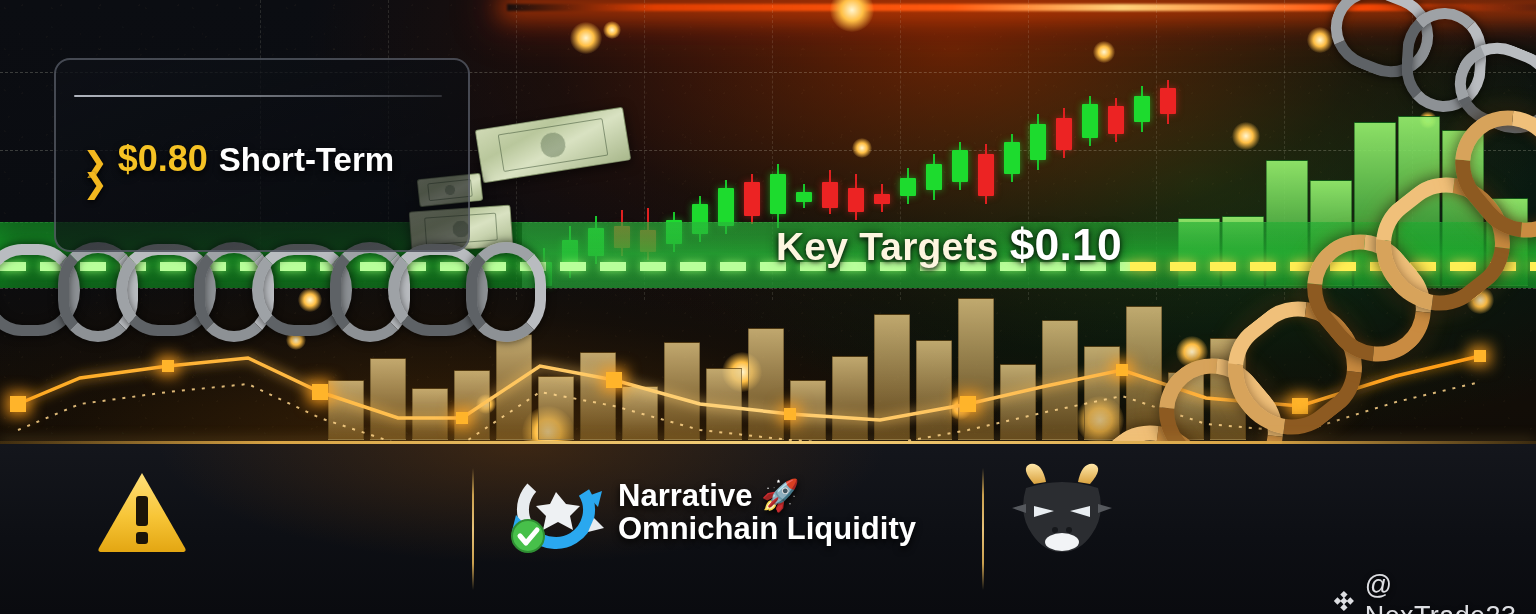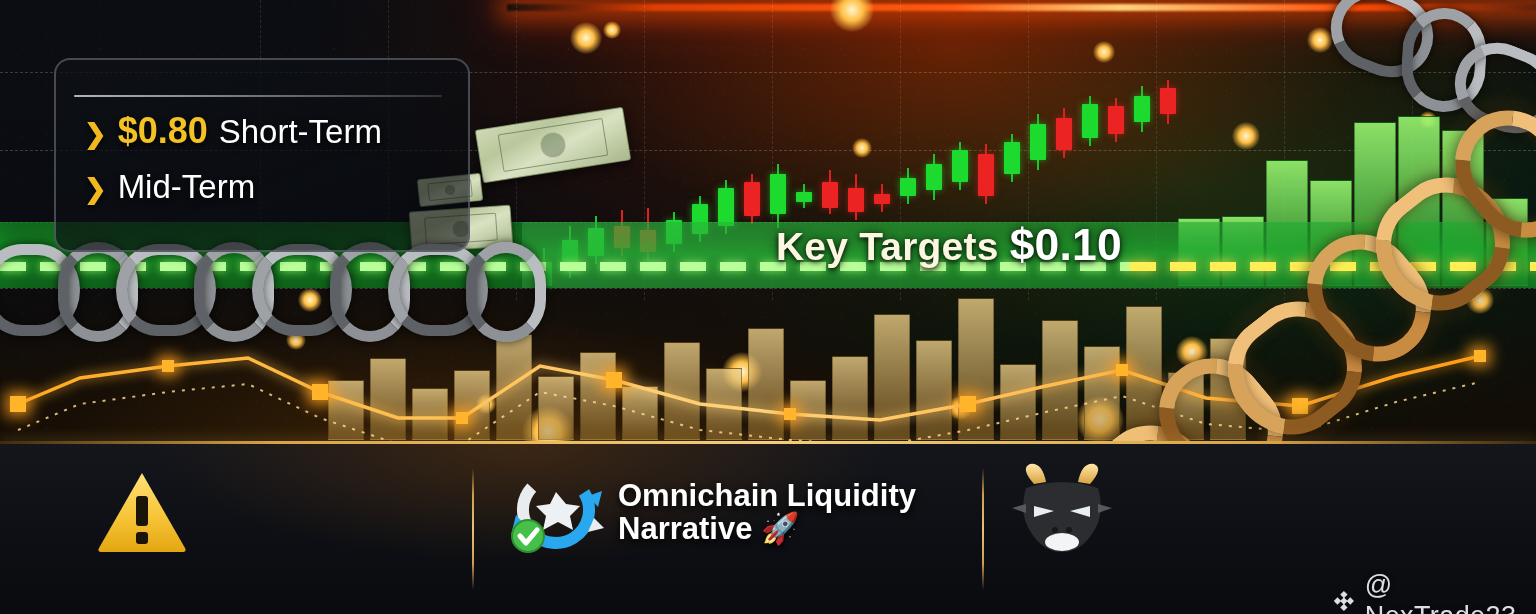--- a/index.html
+++ b/index.html
@@ -65,7 +65,7 @@
   .tline{position:absolute;display:flex;align-items:baseline;gap:11px;white-space:nowrap;}
   .chev{color:#f3b81f;font-weight:700;text-shadow:0 2px 5px rgba(0,0,0,.8);}
   .tprice{color:#f5c224;font-weight:700;text-shadow:0 3px 7px rgba(0,0,0,.9);}
-  .tlabel{color:#fff;font-weight:400;text-shadow:0 3px 7px rgba(0,0,0,.9);}
+  .tlabel{color:#fff;font-weight:700;text-shadow:0 3px 7px rgba(0,0,0,.9);margin-top:31px;}
 
   
   .bottom-rule{position:absolute;left:0;right:0;height:3px;

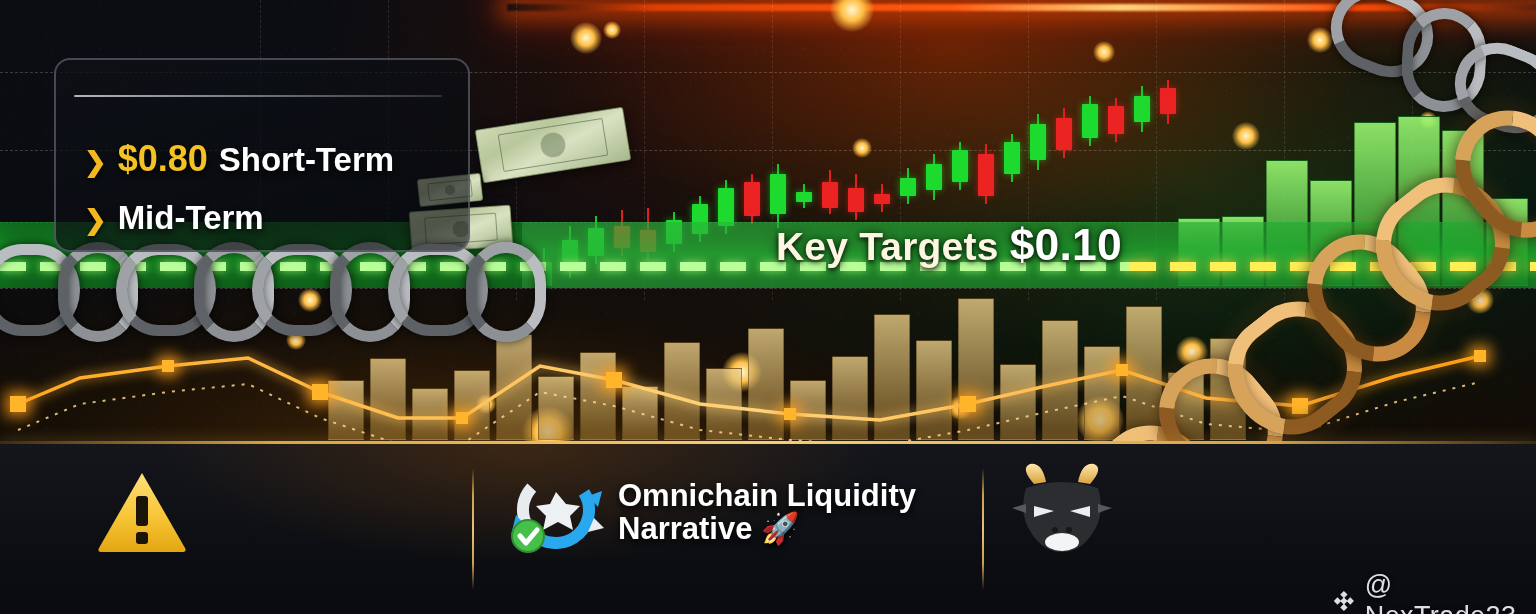--- a/index.html
+++ b/index.html
@@ -361,7 +361,6 @@
   </div>
   <div class="tline" style="left:84px;top:168px;">
     <span class="chev" style="font-size:27px;">❯</span>
-    <span class="tlabel" style="font-size:33px;">Mid-Term</span>
   </div>
 
   <div class="bottom-rule" style="top:441px;"></div>

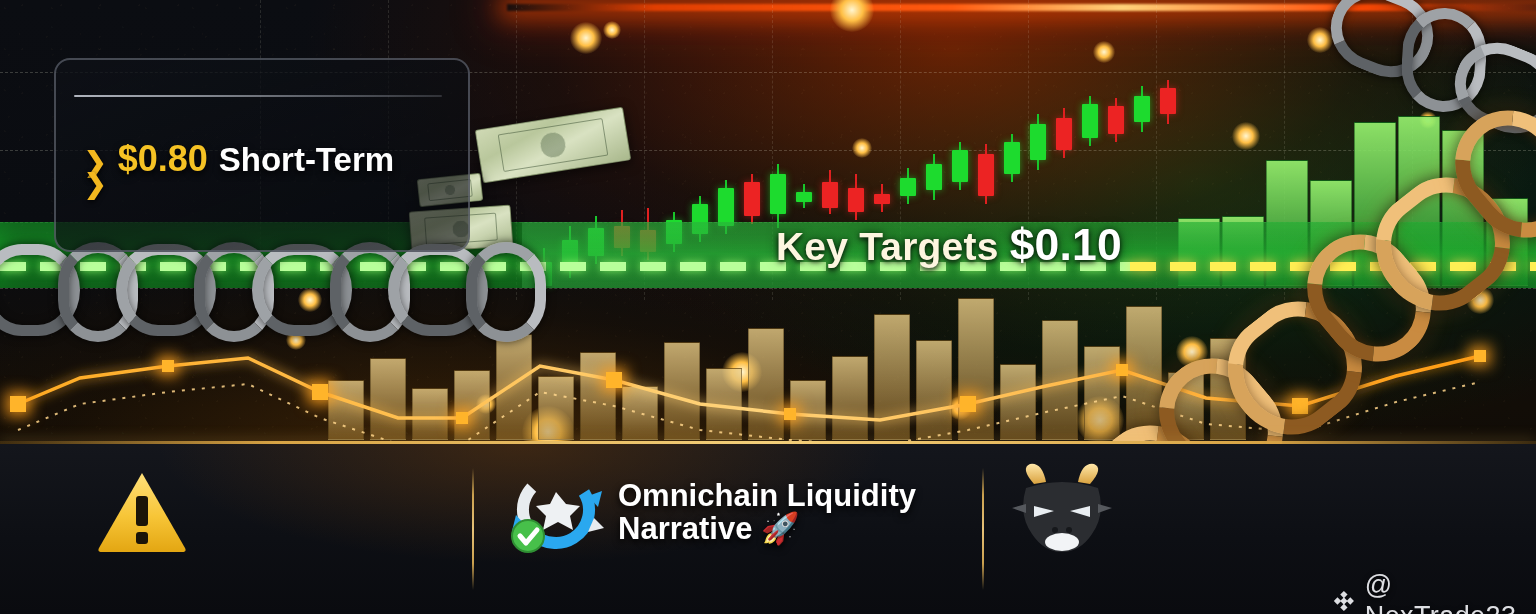--- a/index.html
+++ b/index.html
@@ -395,9 +395,9 @@
       <path d="M12 70 l6 7 11 -13" fill="none" stroke="#fff" stroke-width="5" stroke-linecap="round" stroke-linejoin="round"></path>
     </svg>
     <div class="txt wht" style="font-size:31px;">
-      <div>Omnichain Liquidity</div>
       <div><span>Narrative</span>
            <span>🚀</span></div>
+      <div>Omnichain Liquidity</div>
     </div>
   </div>
 

